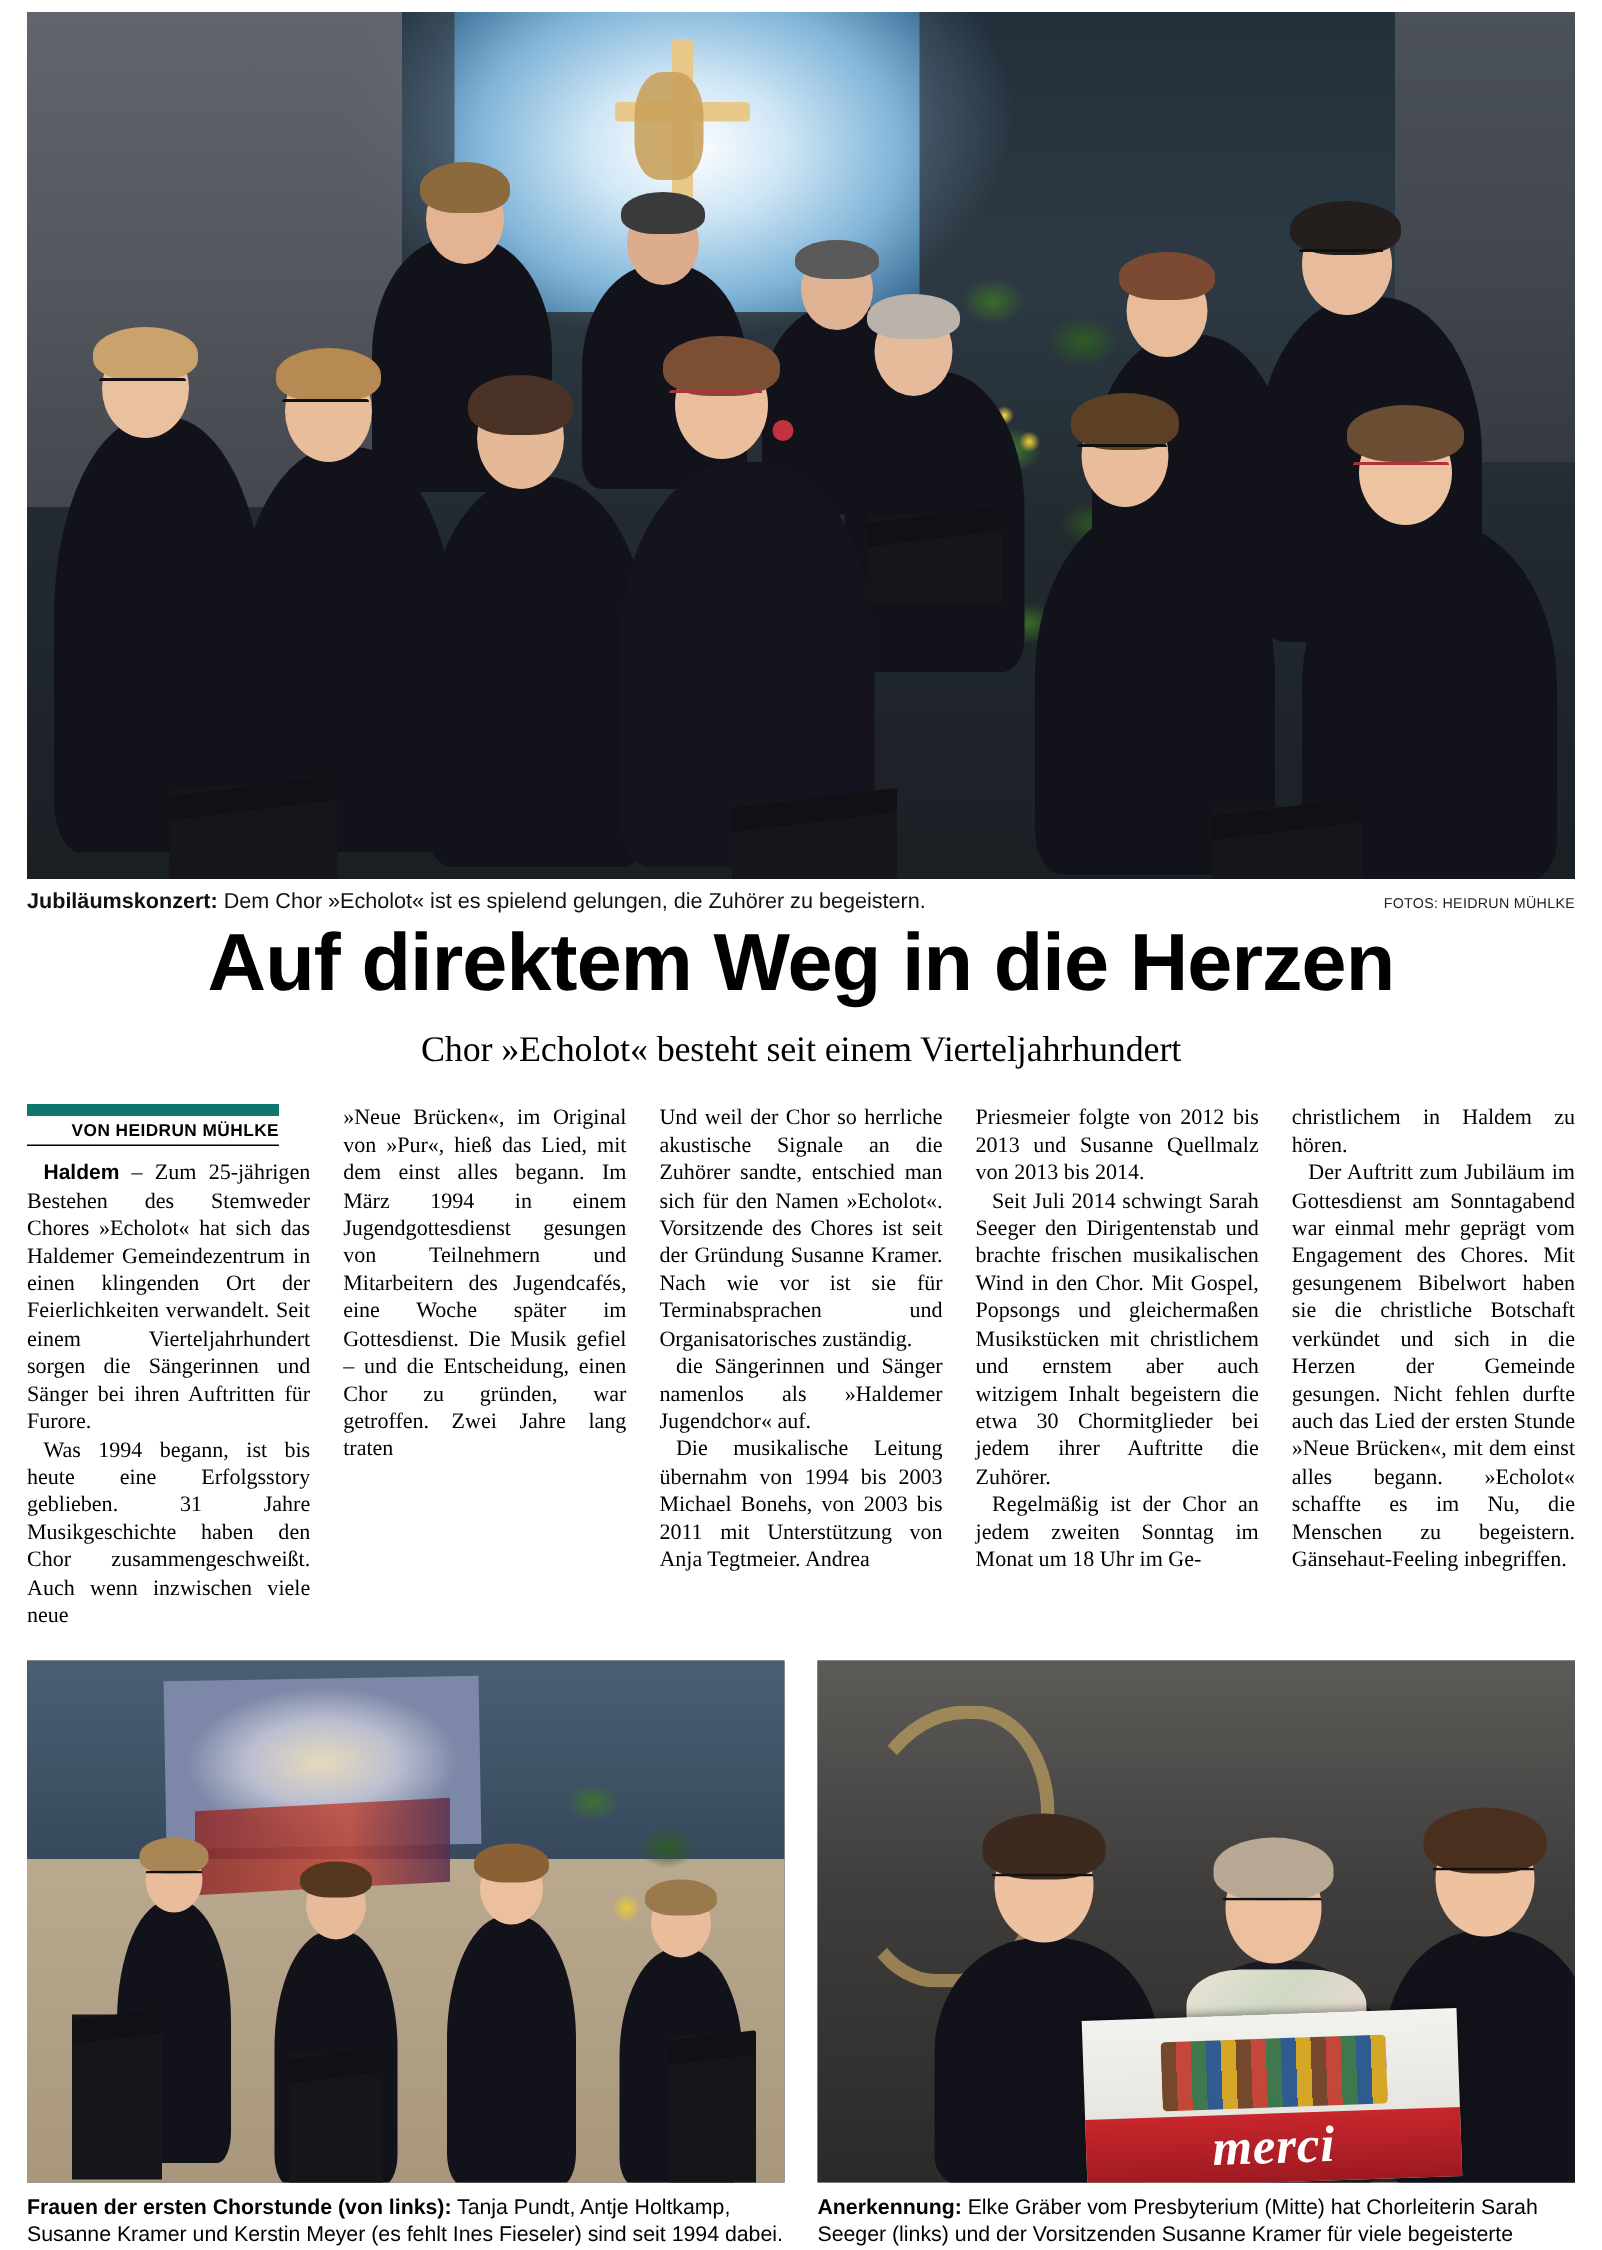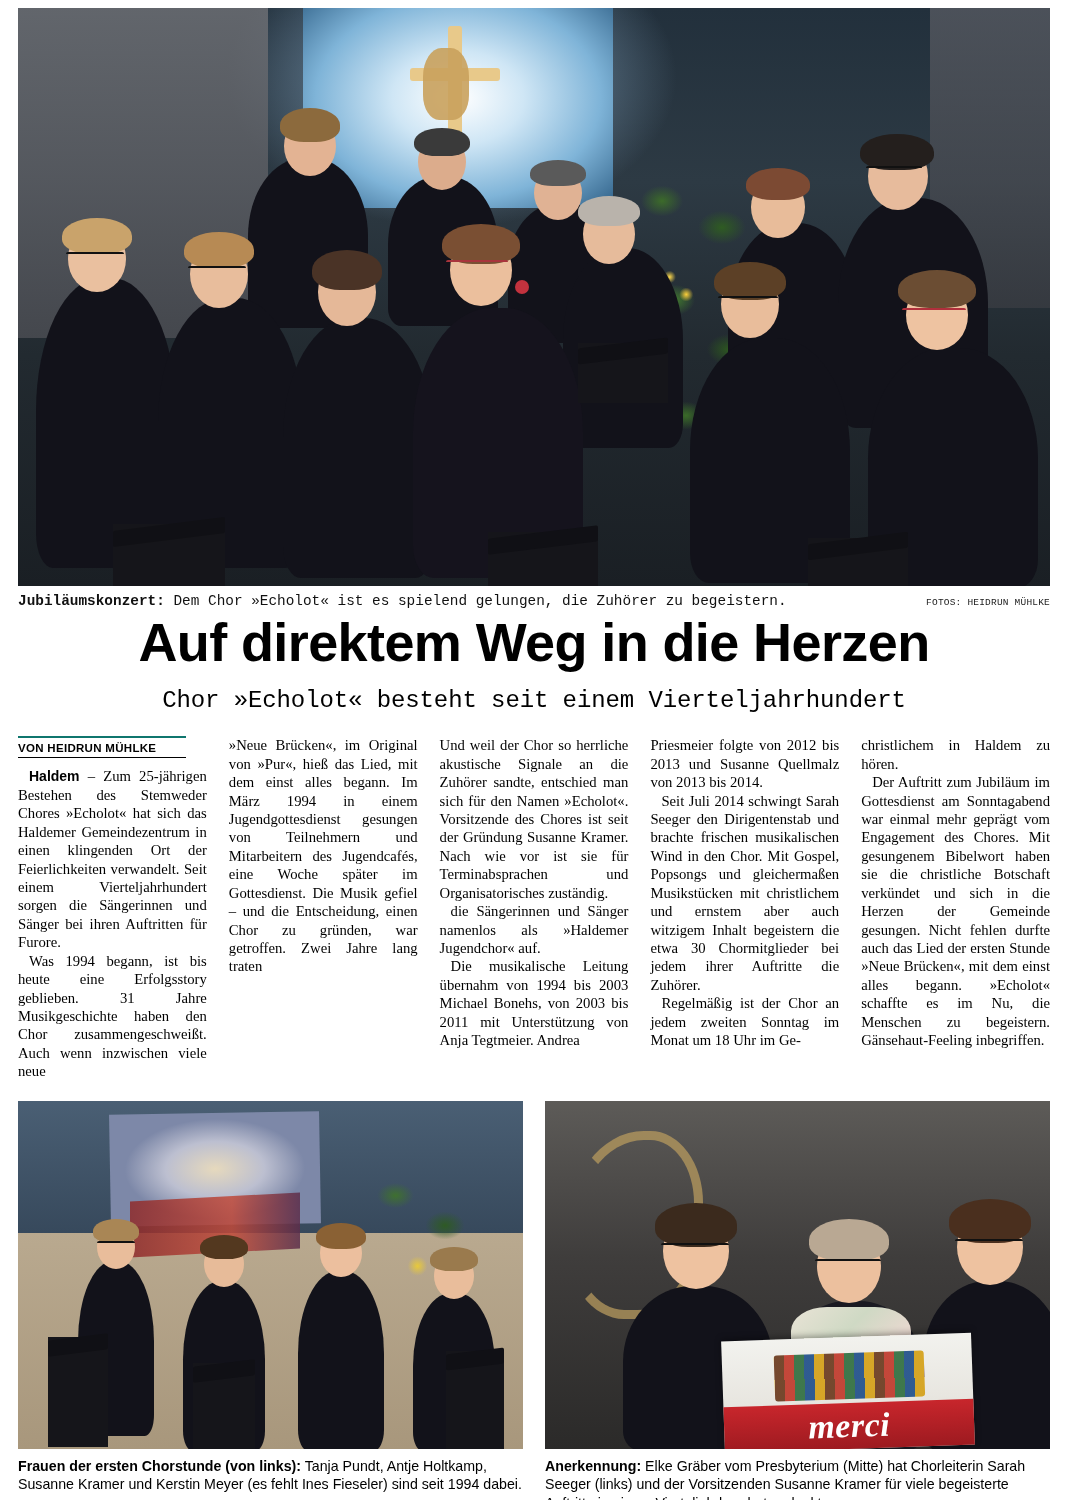--- a/index.html
+++ b/index.html
@@ -135,7 +135,7 @@
     align-items: baseline;
     justify-content: space-between;
     margin-top: 7px;
-    font-family: Liberation Mono, monospace;
+    font-family: Liberation Sans, sans-serif;
   }
   .cutline .txt {
     font-size: 14.4px;

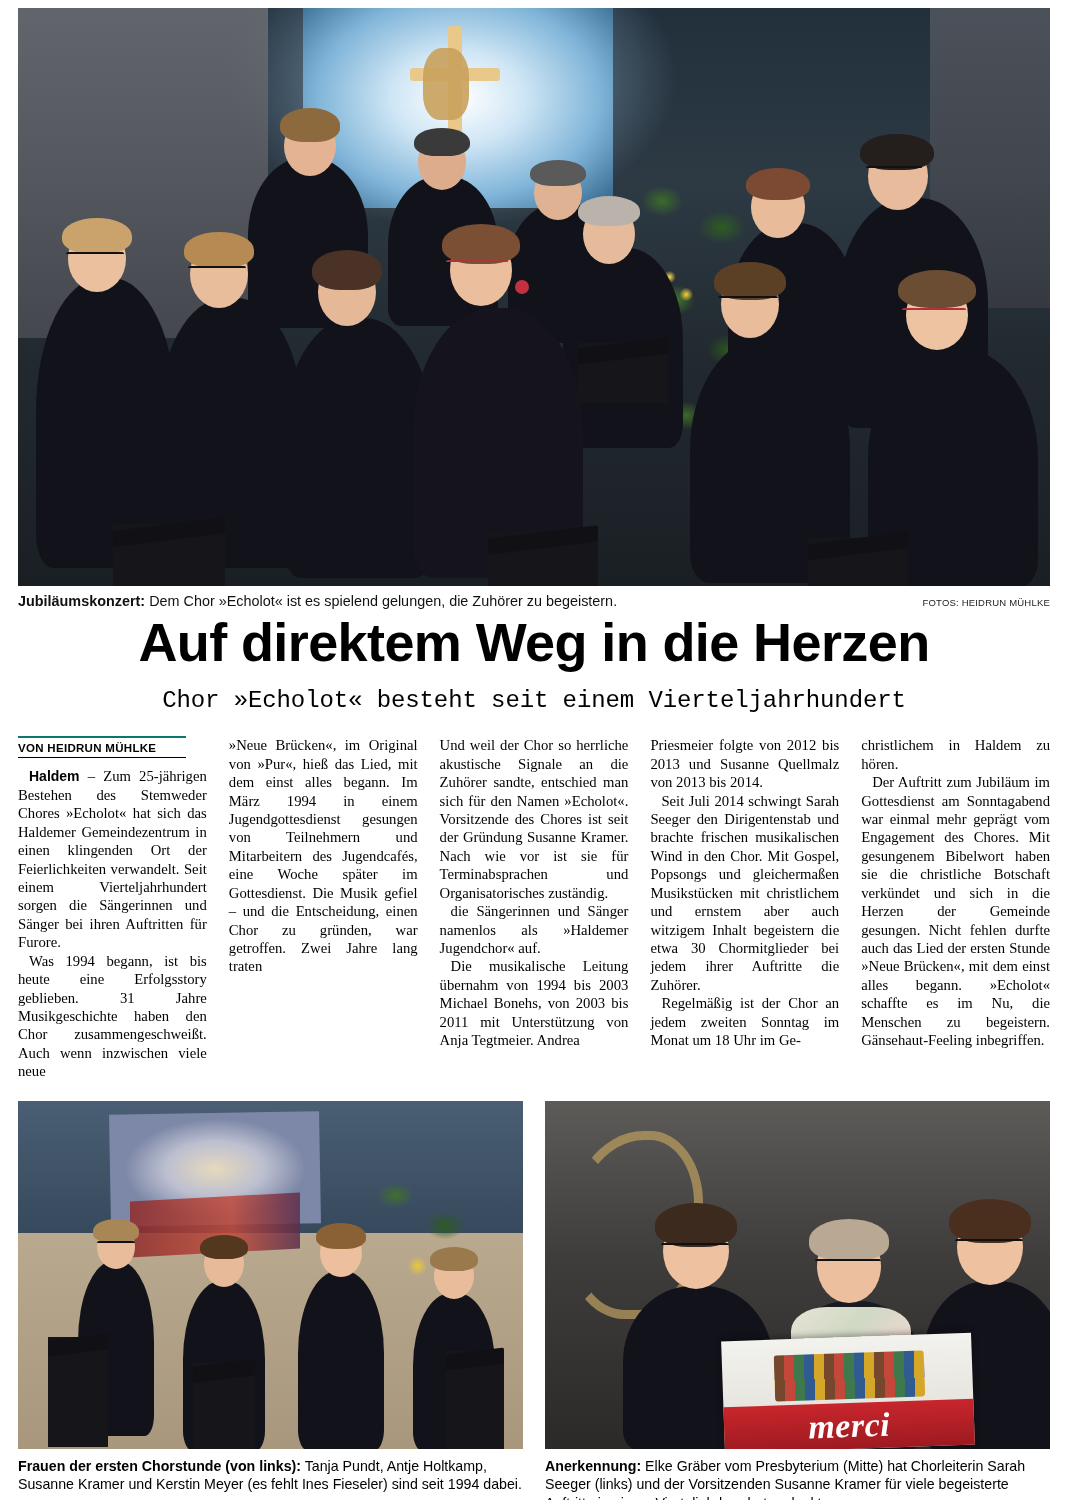--- a/index.html
+++ b/index.html
@@ -161,7 +161,7 @@
     letter-spacing: -0.6px;
   }
   h2.subhead {
-    font-family: Liberation Mono, monospace;
+    font-family: Liberation Serif, serif;
     font-weight: 400;
     font-size: 24px;
     text-align: center;

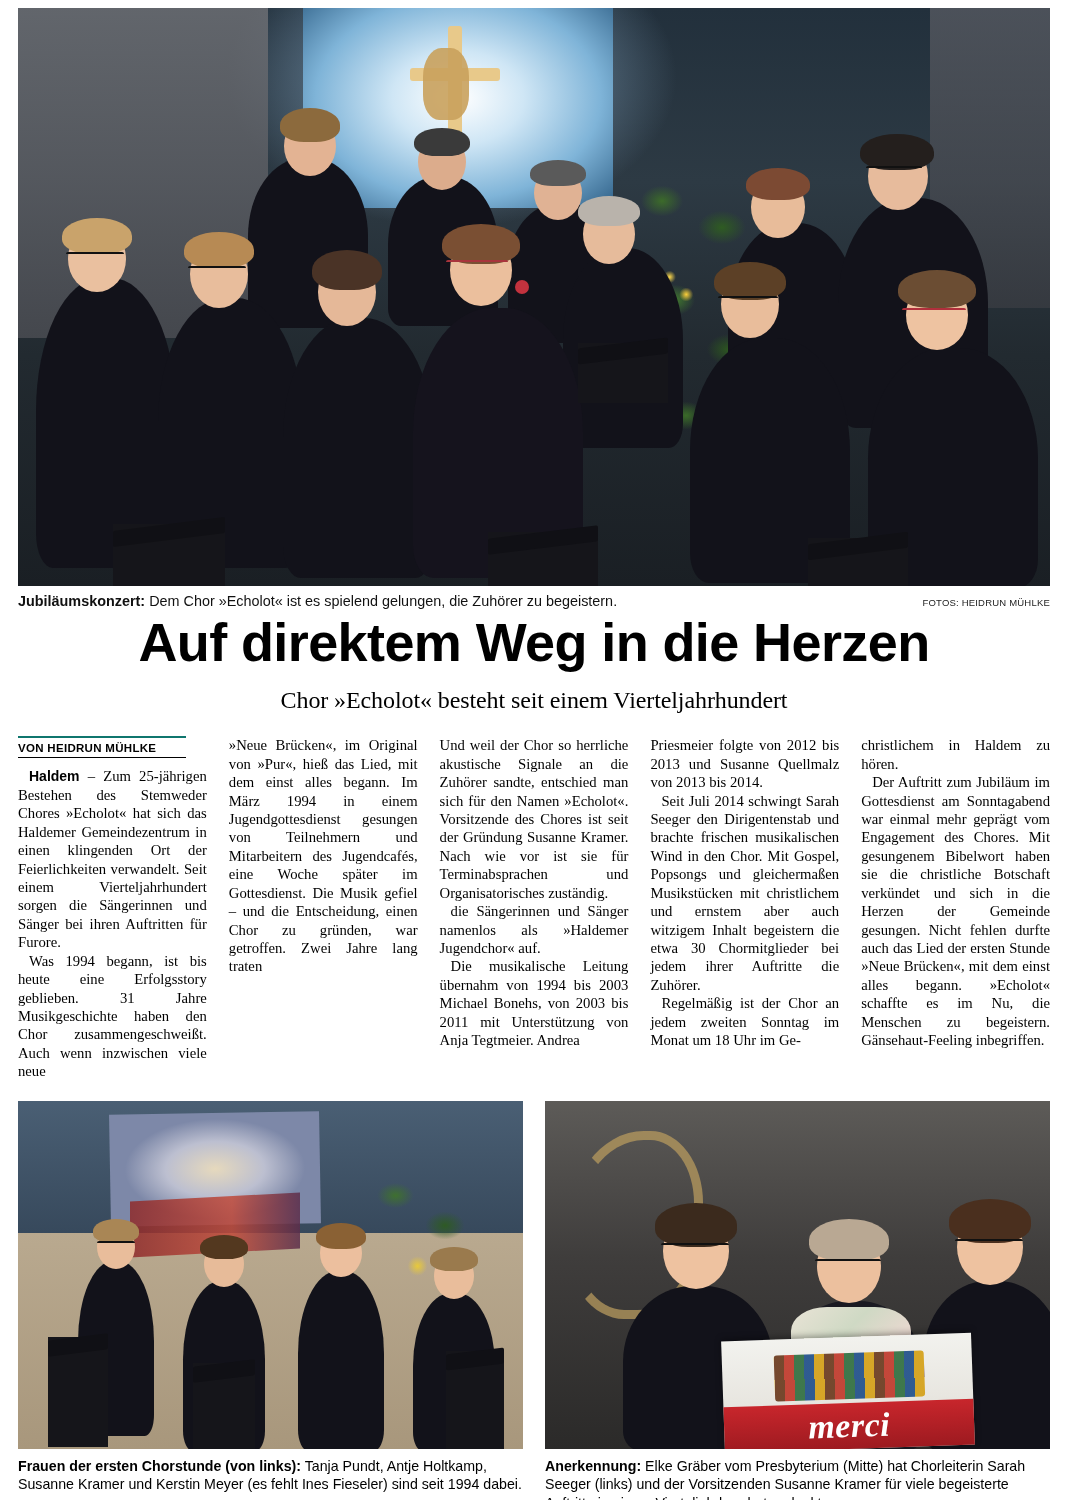--- a/index.html
+++ b/index.html
@@ -175,11 +175,12 @@
     font-weight: 700;
     font-size: 11.5px;
     letter-spacing: .3px;
-    border-top: 2px solid #0f766e;
+    border-top: 8px solid #0f766e;
     border-bottom: 1px solid #000;
     padding: 4px 0 3px 0;
     margin-bottom: 9px;
     width: 168px;
+    text-align: right;
   }
   .columns {
     display: grid;

